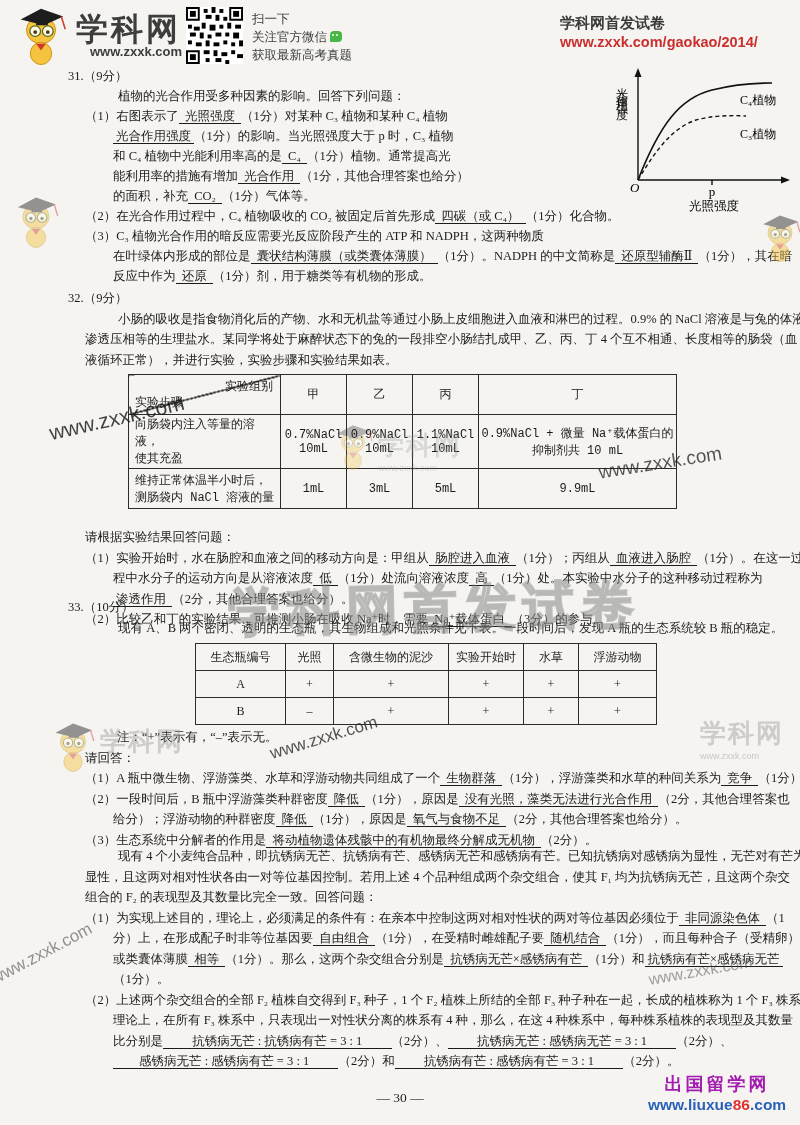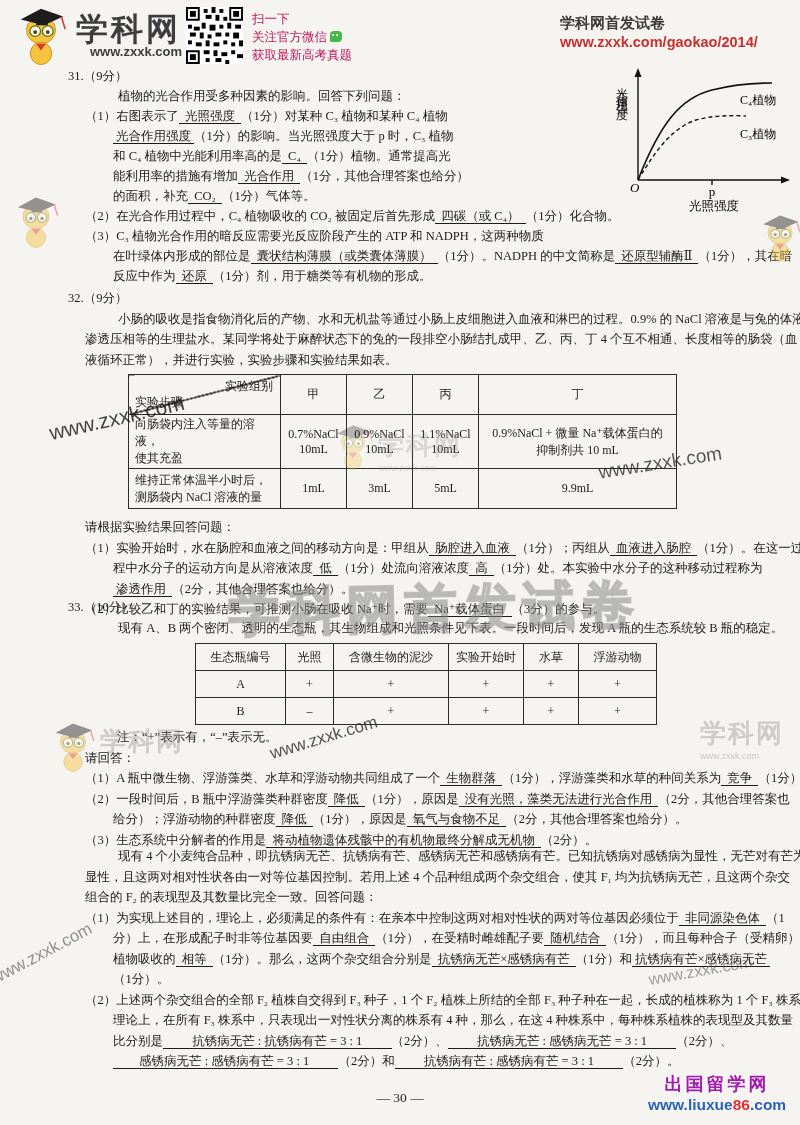--- a/index.html
+++ b/index.html
@@ -12,7 +12,7 @@
   .hdr-siteurl{position:absolute;left:90px;top:44px;font-family:"Liberation Sans",sans-serif;
             font-weight:bold;font-size:13px;color:#3d3d3d;}
   .hdr-qr{position:absolute;left:186px;top:7px;width:57px;height:57px;}
-  .hdr-qrtxt{position:absolute;left:252px;top:10px;font-size:12.5px;line-height:18px;color:#be185d;}
+  .hdr-qrtxt{position:absolute;left:252px;top:10px;font-size:12.5px;line-height:18px;color:#404040;}
   .wx{display:inline-block;width:12px;height:11px;background:#49b649;border-radius:4px 4px 4px 1px;
       vertical-align:-1px;margin-left:3px;position:relative;}
   .wx::before{content:"";position:absolute;left:2px;top:3px;width:2px;height:2px;background:#fff;border-radius:50%;}

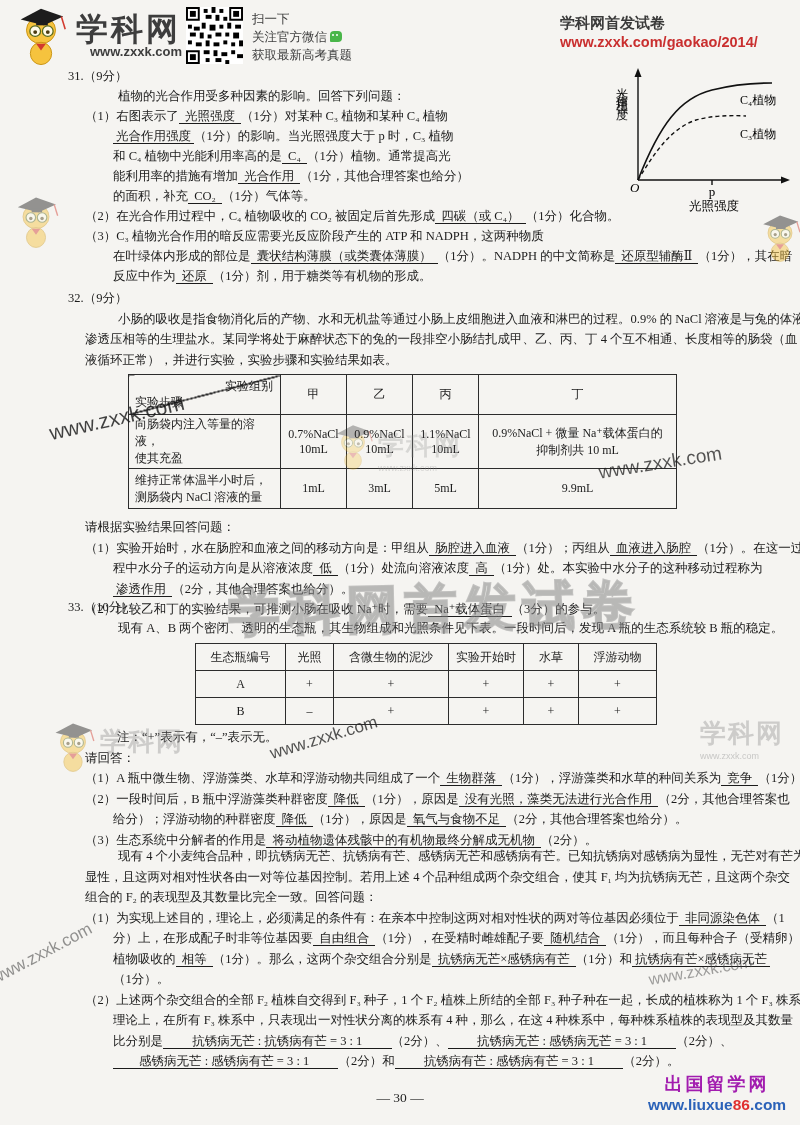--- a/index.html
+++ b/index.html
@@ -41,7 +41,7 @@
   
   table{border-collapse:collapse;table-layout:fixed;}
   td{border:1.3px solid #2c2c2c;font-size:12px;text-align:center;padding:1px 2px;vertical-align:middle;}
-  #t32{margin:4px 0 8px 128px;width:548px;}
+  #t32{margin:4px 0 18px 128px;width:548px;font-family:Liberation Mono, monospace;}
   #t32 td{height:18px;}
   .diag{position:relative;padding:0;
      background:linear-gradient(to bottom right,transparent calc(50% - 0.8px),#2c2c2c calc(50% - 0.8px),#2c2c2c calc(50% + 0.8px),transparent calc(50% + 0.8px));}

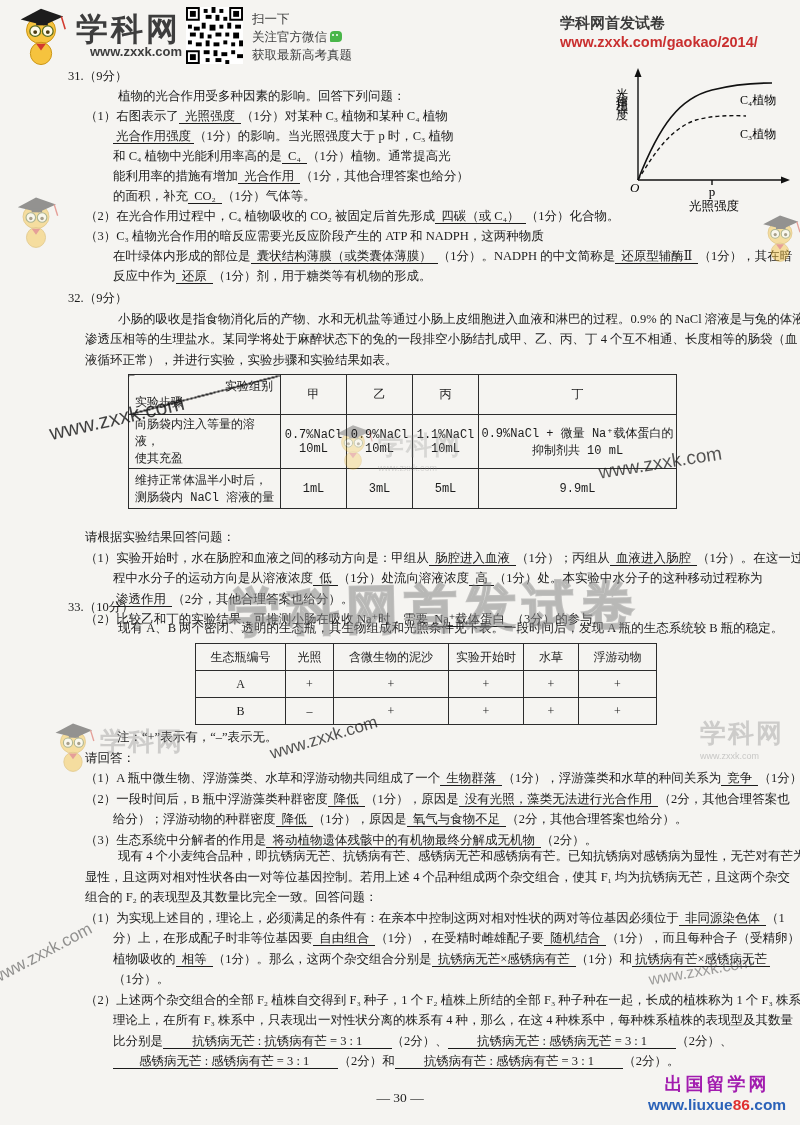--- a/index.html
+++ b/index.html
@@ -303,7 +303,7 @@
       <div class="tline L2"><span>组合的 F₂ 的表现型及其数量比完全一致。回答问题：</span></div>
       <div class="tline L2"><span>（1）为实现上述目的，理论上，必须满足的条件有：在亲本中控制这两对相对性状的两对等位基因必须位于</span><span class="ans"> 非同源染色体 </span><span>（1</span></div>
       <div class="tline L3"><span>分）上，在形成配子时非等位基因要</span><span class="ans"> 自由组合 </span><span>（1分），在受精时雌雄配子要</span><span class="ans"> 随机结合 </span><span>（1分），而且每种合子（受精卵）</span></div>
-      <div class="tline L3"><span>植物吸收的</span><span class="ans"> 相等 </span><span>（1分）。那么，这两个杂交组合分别是</span><span class="ans"> 抗锈病无芒×感锈病有芒 </span><span>（1分）和</span><span class="ans">抗锈病有芒×感锈病无芒</span></div>
+      <div class="tline L3"><span>或类囊体薄膜</span><span class="ans"> 相等 </span><span>（1分）。那么，这两个杂交组合分别是</span><span class="ans"> 抗锈病无芒×感锈病有芒 </span><span>（1分）和</span><span class="ans">抗锈病有芒×感锈病无芒</span></div>
       <div class="tline L3"><span>（1分）。</span></div>
       <div class="tline L2"><span>（2）上述两个杂交组合的全部 F₂ 植株自交得到 F₃ 种子，1 个 F₂ 植株上所结的全部 F₃ 种子种在一起，长成的植株称为 1 个 F₃ 株系。</span></div>
       <div class="tline L3"><span>理论上，在所有 F₃ 株系中，只表现出一对性状分离的株系有 4 种，那么，在这 4 种株系中，每种株系植株的表现型及其数量</span></div>

